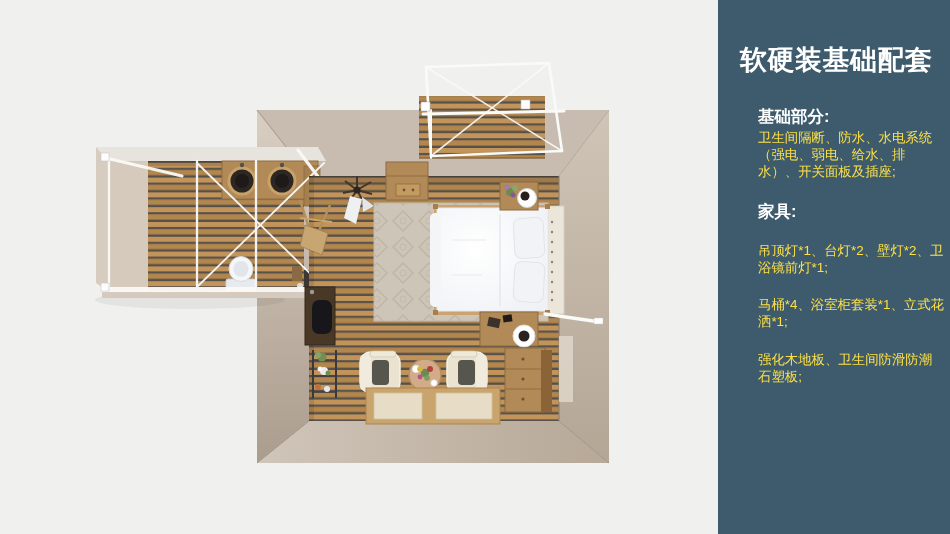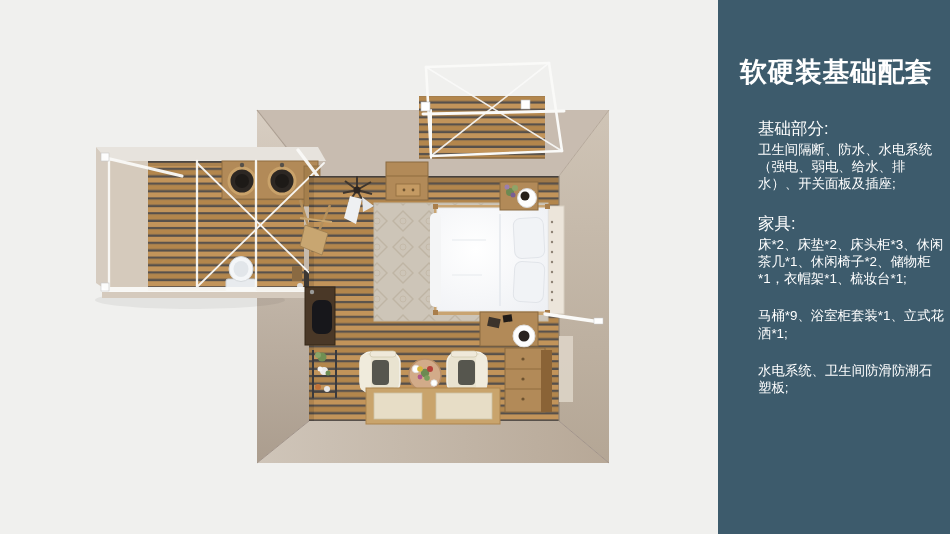--- a/index.html
+++ b/index.html
@@ -14,7 +14,7 @@
   .stage{position:relative;width:950px;height:534px;background:var(--canvas-bg)}
   .plan{position:absolute;left:0;top:0}
   .panel{position:absolute;left:718px;top:0;width:232px;height:534px;
-    background:var(--panel-bg);color:var(--panel-text);padding-top:56px}
+    background:var(--panel-bg);color:var(--panel-text);padding-top:44px}
   .panel-title{font-size:27px;font-weight:bold;line-height:1.25;letter-spacing:.5px;
     margin:0 14px 28px 22px;white-space:nowrap}
   .sec{margin:0 8px 20px 40px}

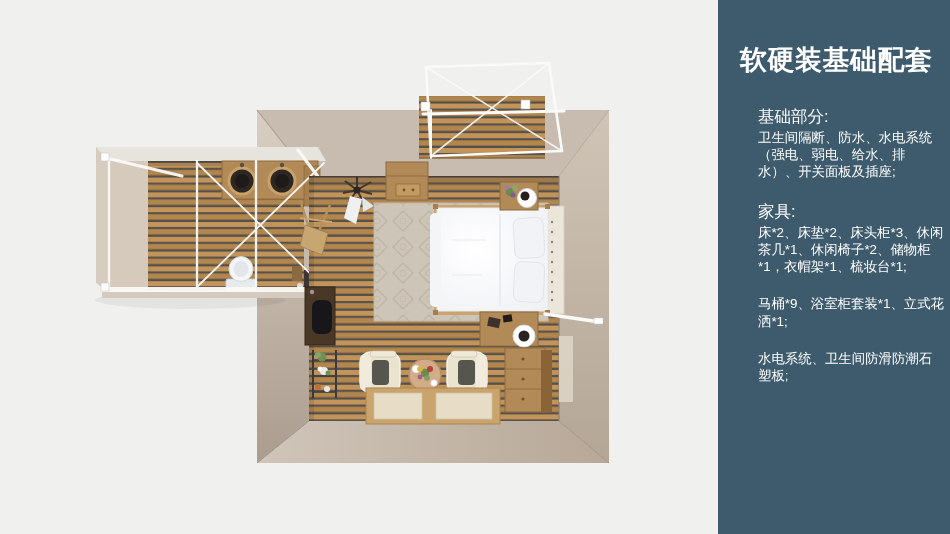--- a/index.html
+++ b/index.html
@@ -18,7 +18,7 @@
   .panel-title{font-size:27px;font-weight:bold;line-height:1.25;letter-spacing:.5px;
     margin:0 14px 28px 22px;white-space:nowrap}
   .sec{margin:0 8px 20px 40px}
-  .sec-h{font-size:16.5px;font-weight:normal;line-height:1.27;margin-bottom:2px}
+  .sec-h{font-size:16.5px;font-weight:bold;line-height:1.27;margin-bottom:2px}
   .sec-b{font-size:13.4px;line-height:1.29;width:186px;color:#ffffff}
   
   .plank{fill:var(--floor-plank)} .gap{fill:var(--floor-gap)}

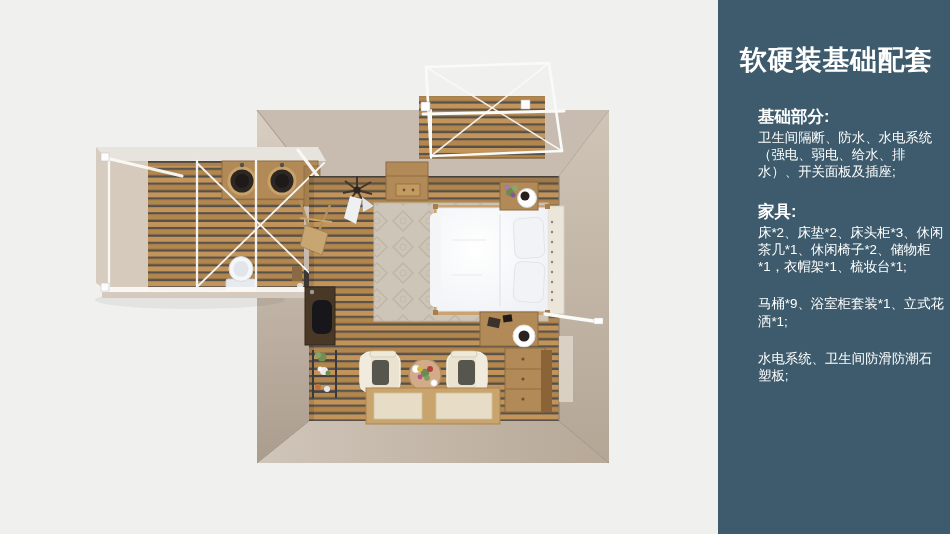--- a/index.html
+++ b/index.html
@@ -19,7 +19,7 @@
     margin:0 14px 28px 22px;white-space:nowrap}
   .sec{margin:0 8px 20px 40px}
   .sec-h{font-size:16.5px;font-weight:bold;line-height:1.27;margin-bottom:2px}
-  .sec-b{font-size:13.4px;line-height:1.29;width:186px;color:#ffffff}
+  .sec-b{font-size:13.4px;line-height:1.29;width:186px;color:#fde047}
   
   .plank{fill:var(--floor-plank)} .gap{fill:var(--floor-gap)}
   .woodf{fill:var(--wood)} .white-line{stroke:var(--frame-white);fill:none;stroke-linecap:round}

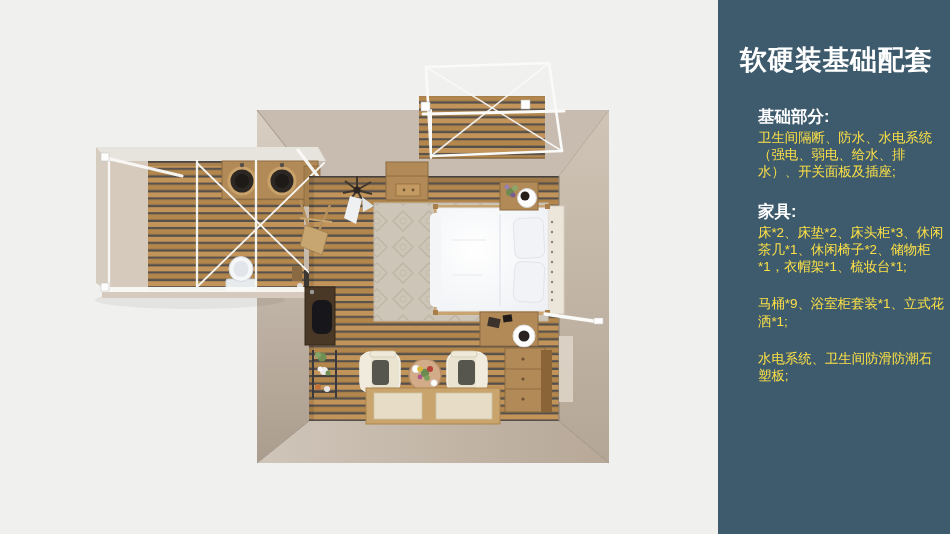--- a/index.html
+++ b/index.html
@@ -305,7 +305,6 @@
 
     <section class="sec">
       <div class="sec-h">家具:</div>
-      <div class="sec-b">床*2、床垫*2、床头柜*3、休闲茶几*1、休闲椅子*2、储物柜*1，衣帽架*1、梳妆台*1;</div>
     </section>
 
     <section class="sec">

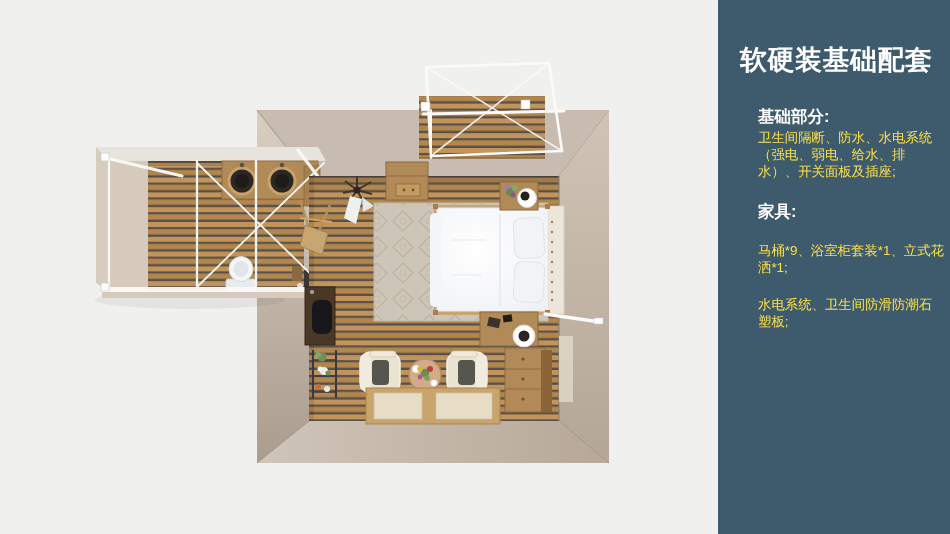--- a/index.html
+++ b/index.html
@@ -308,6 +308,7 @@
     </section>
 
     <section class="sec">
+      <div class="sec-b">吊顶灯*1、台灯*2、壁灯*2、卫浴镜前灯*1;</div>
     </section>
 
     <section class="sec">

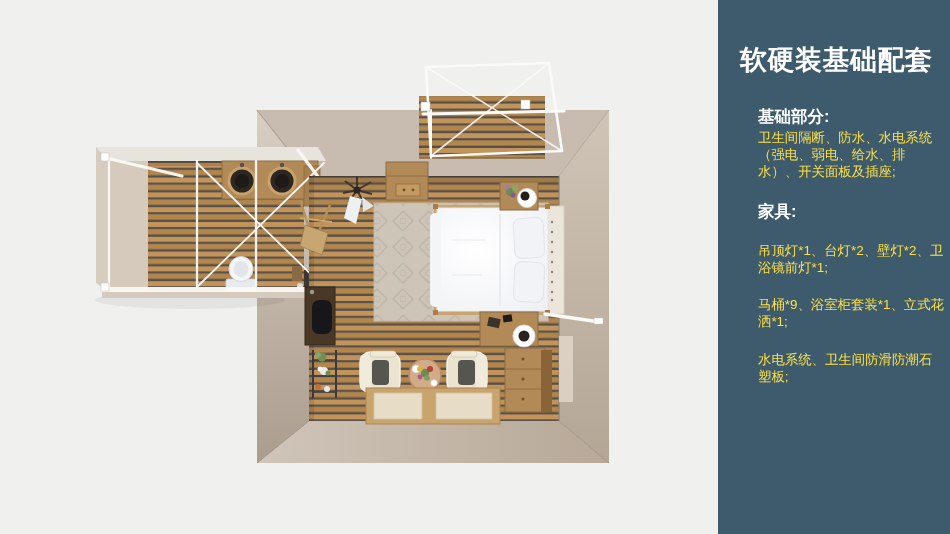--- a/index.html
+++ b/index.html
@@ -312,7 +312,7 @@
     </section>
 
     <section class="sec">
-      <div class="sec-b">马桶*9、浴室柜套装*1、立式花洒*1;</div>
+      <div class="sec-b">马桶*4、浴室柜套装*1、立式花洒*1;</div>
     </section>
 
     <section class="sec">

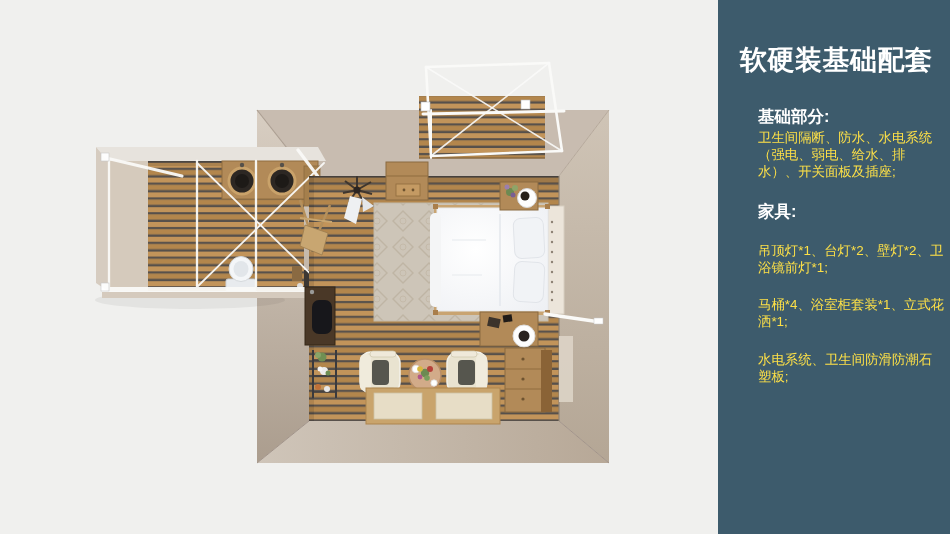--- a/index.html
+++ b/index.html
@@ -316,7 +316,7 @@
     </section>
 
     <section class="sec">
-      <div class="sec-b">水电系统、卫生间防滑防潮石塑板;</div>
+      <div class="sec-b">强化木地板、卫生间防滑防潮石塑板;</div>
     </section>
   </aside>
 

